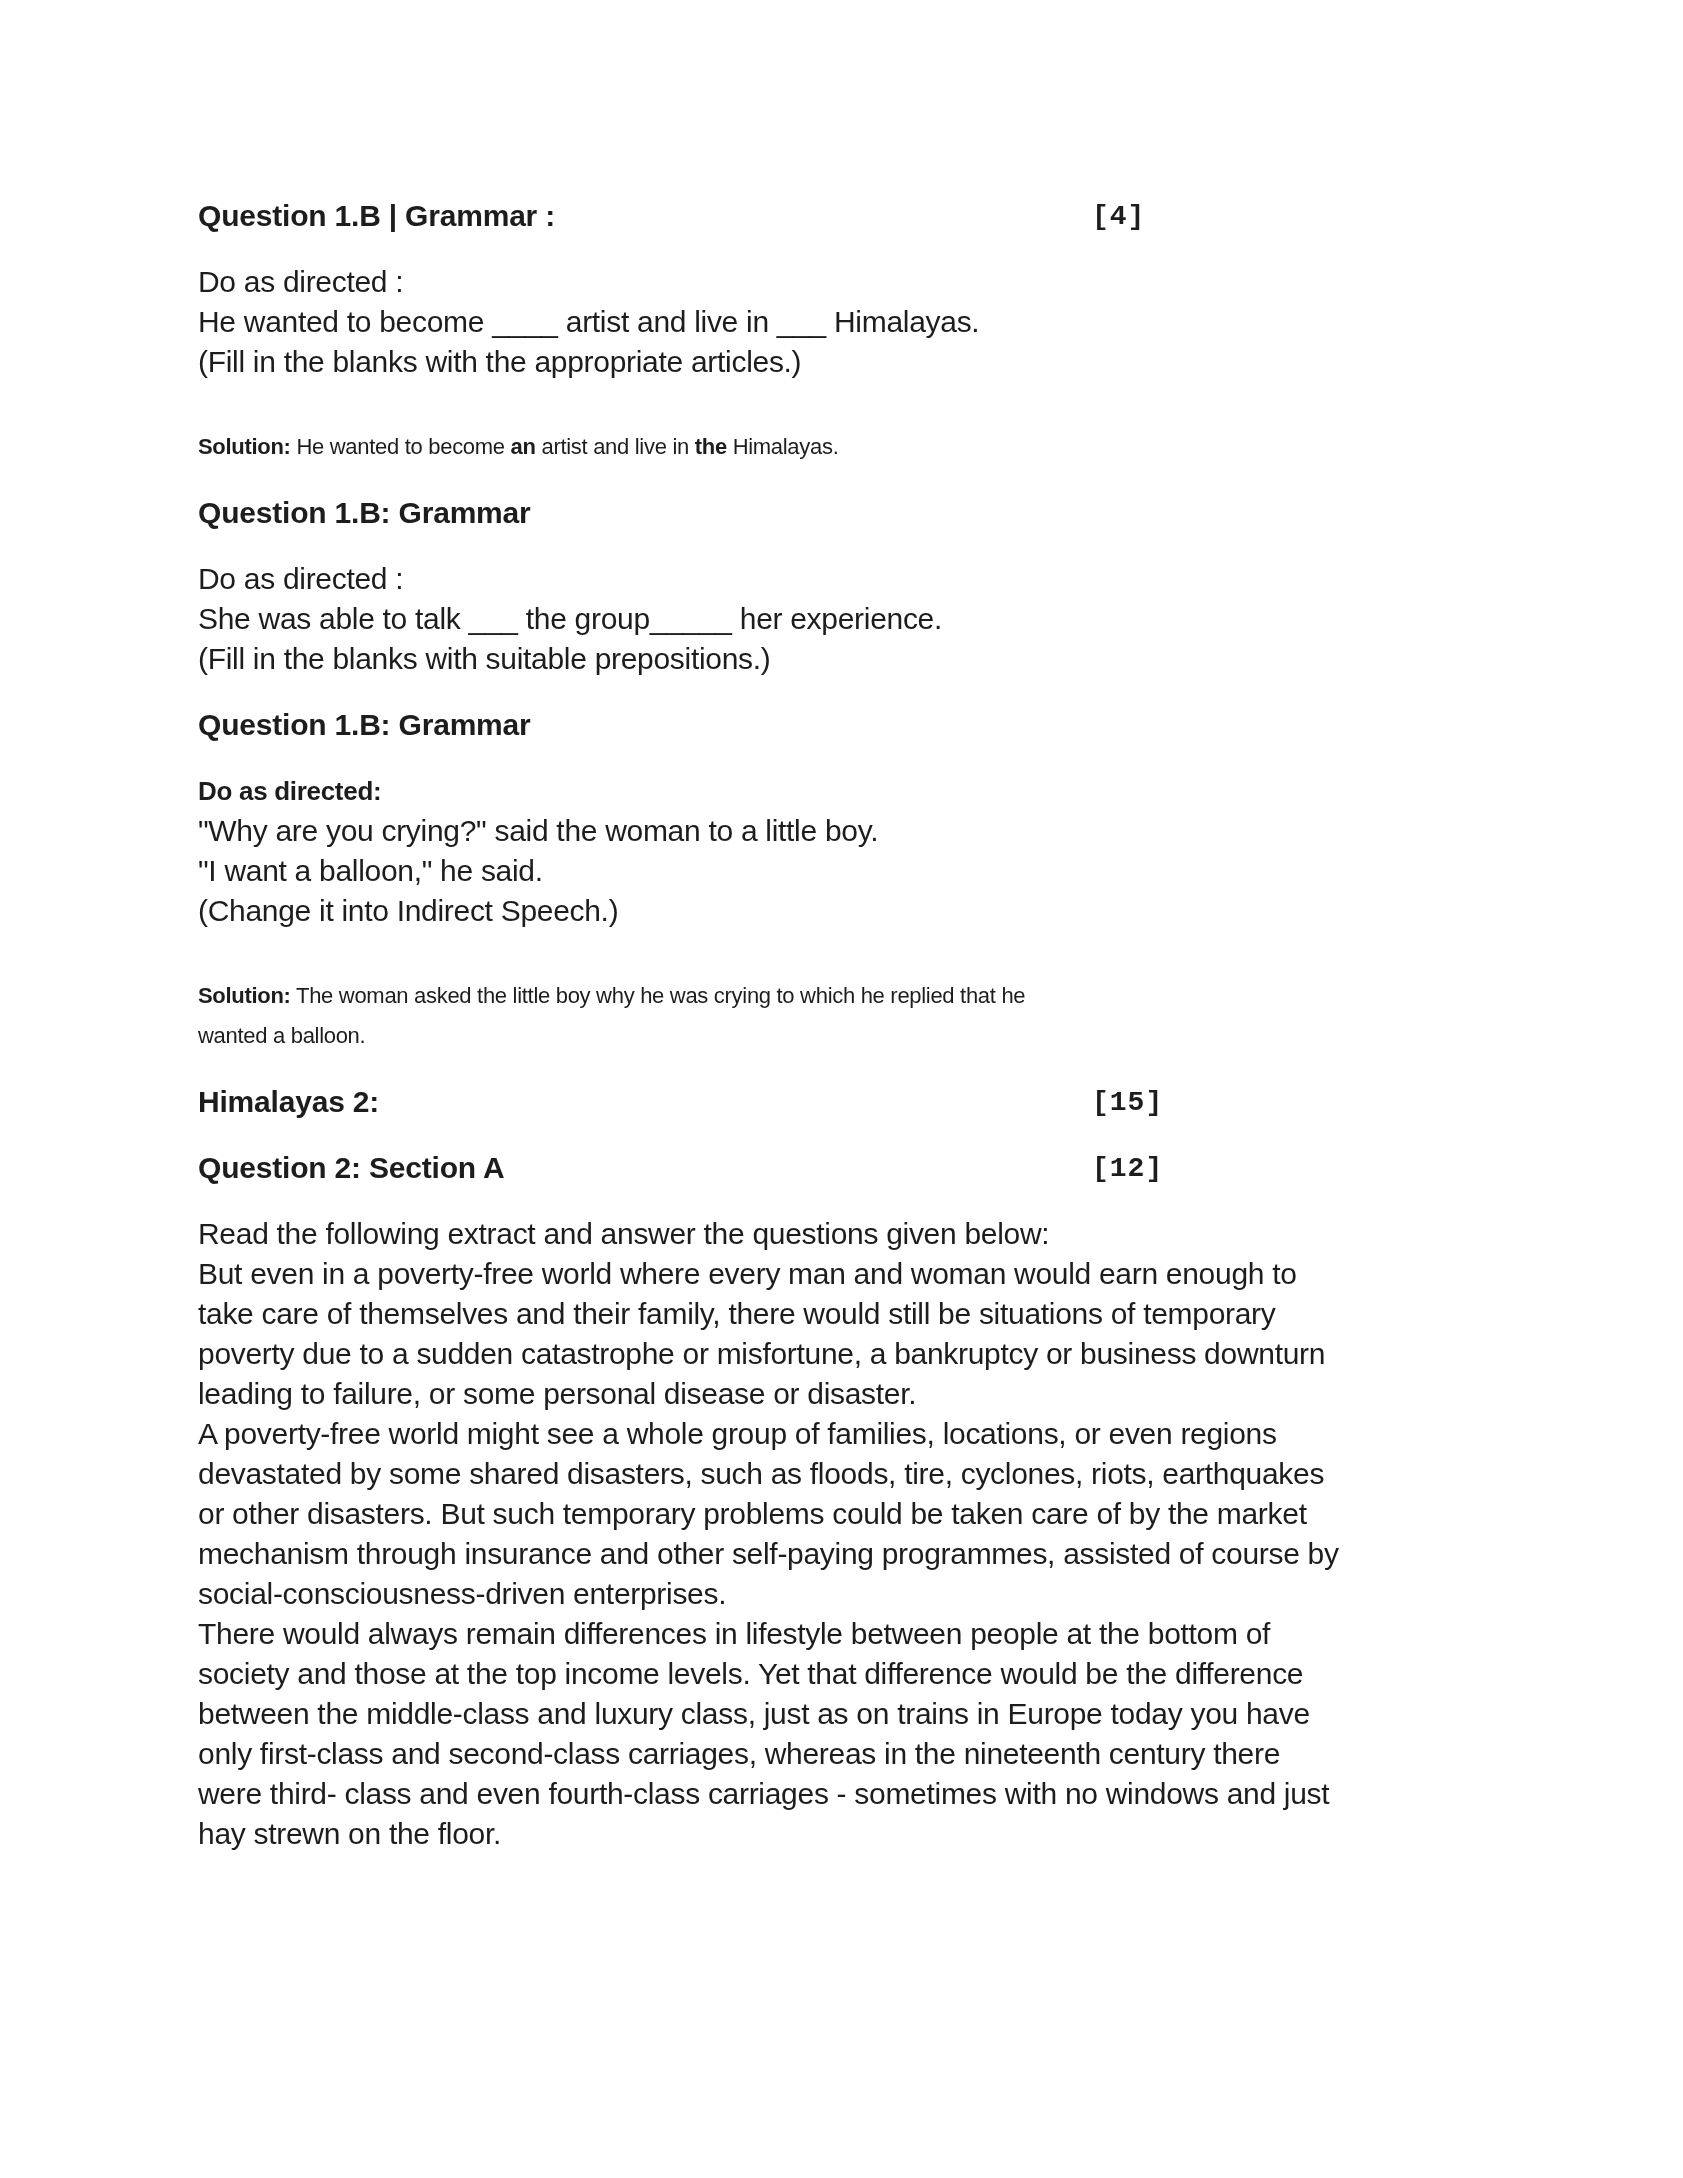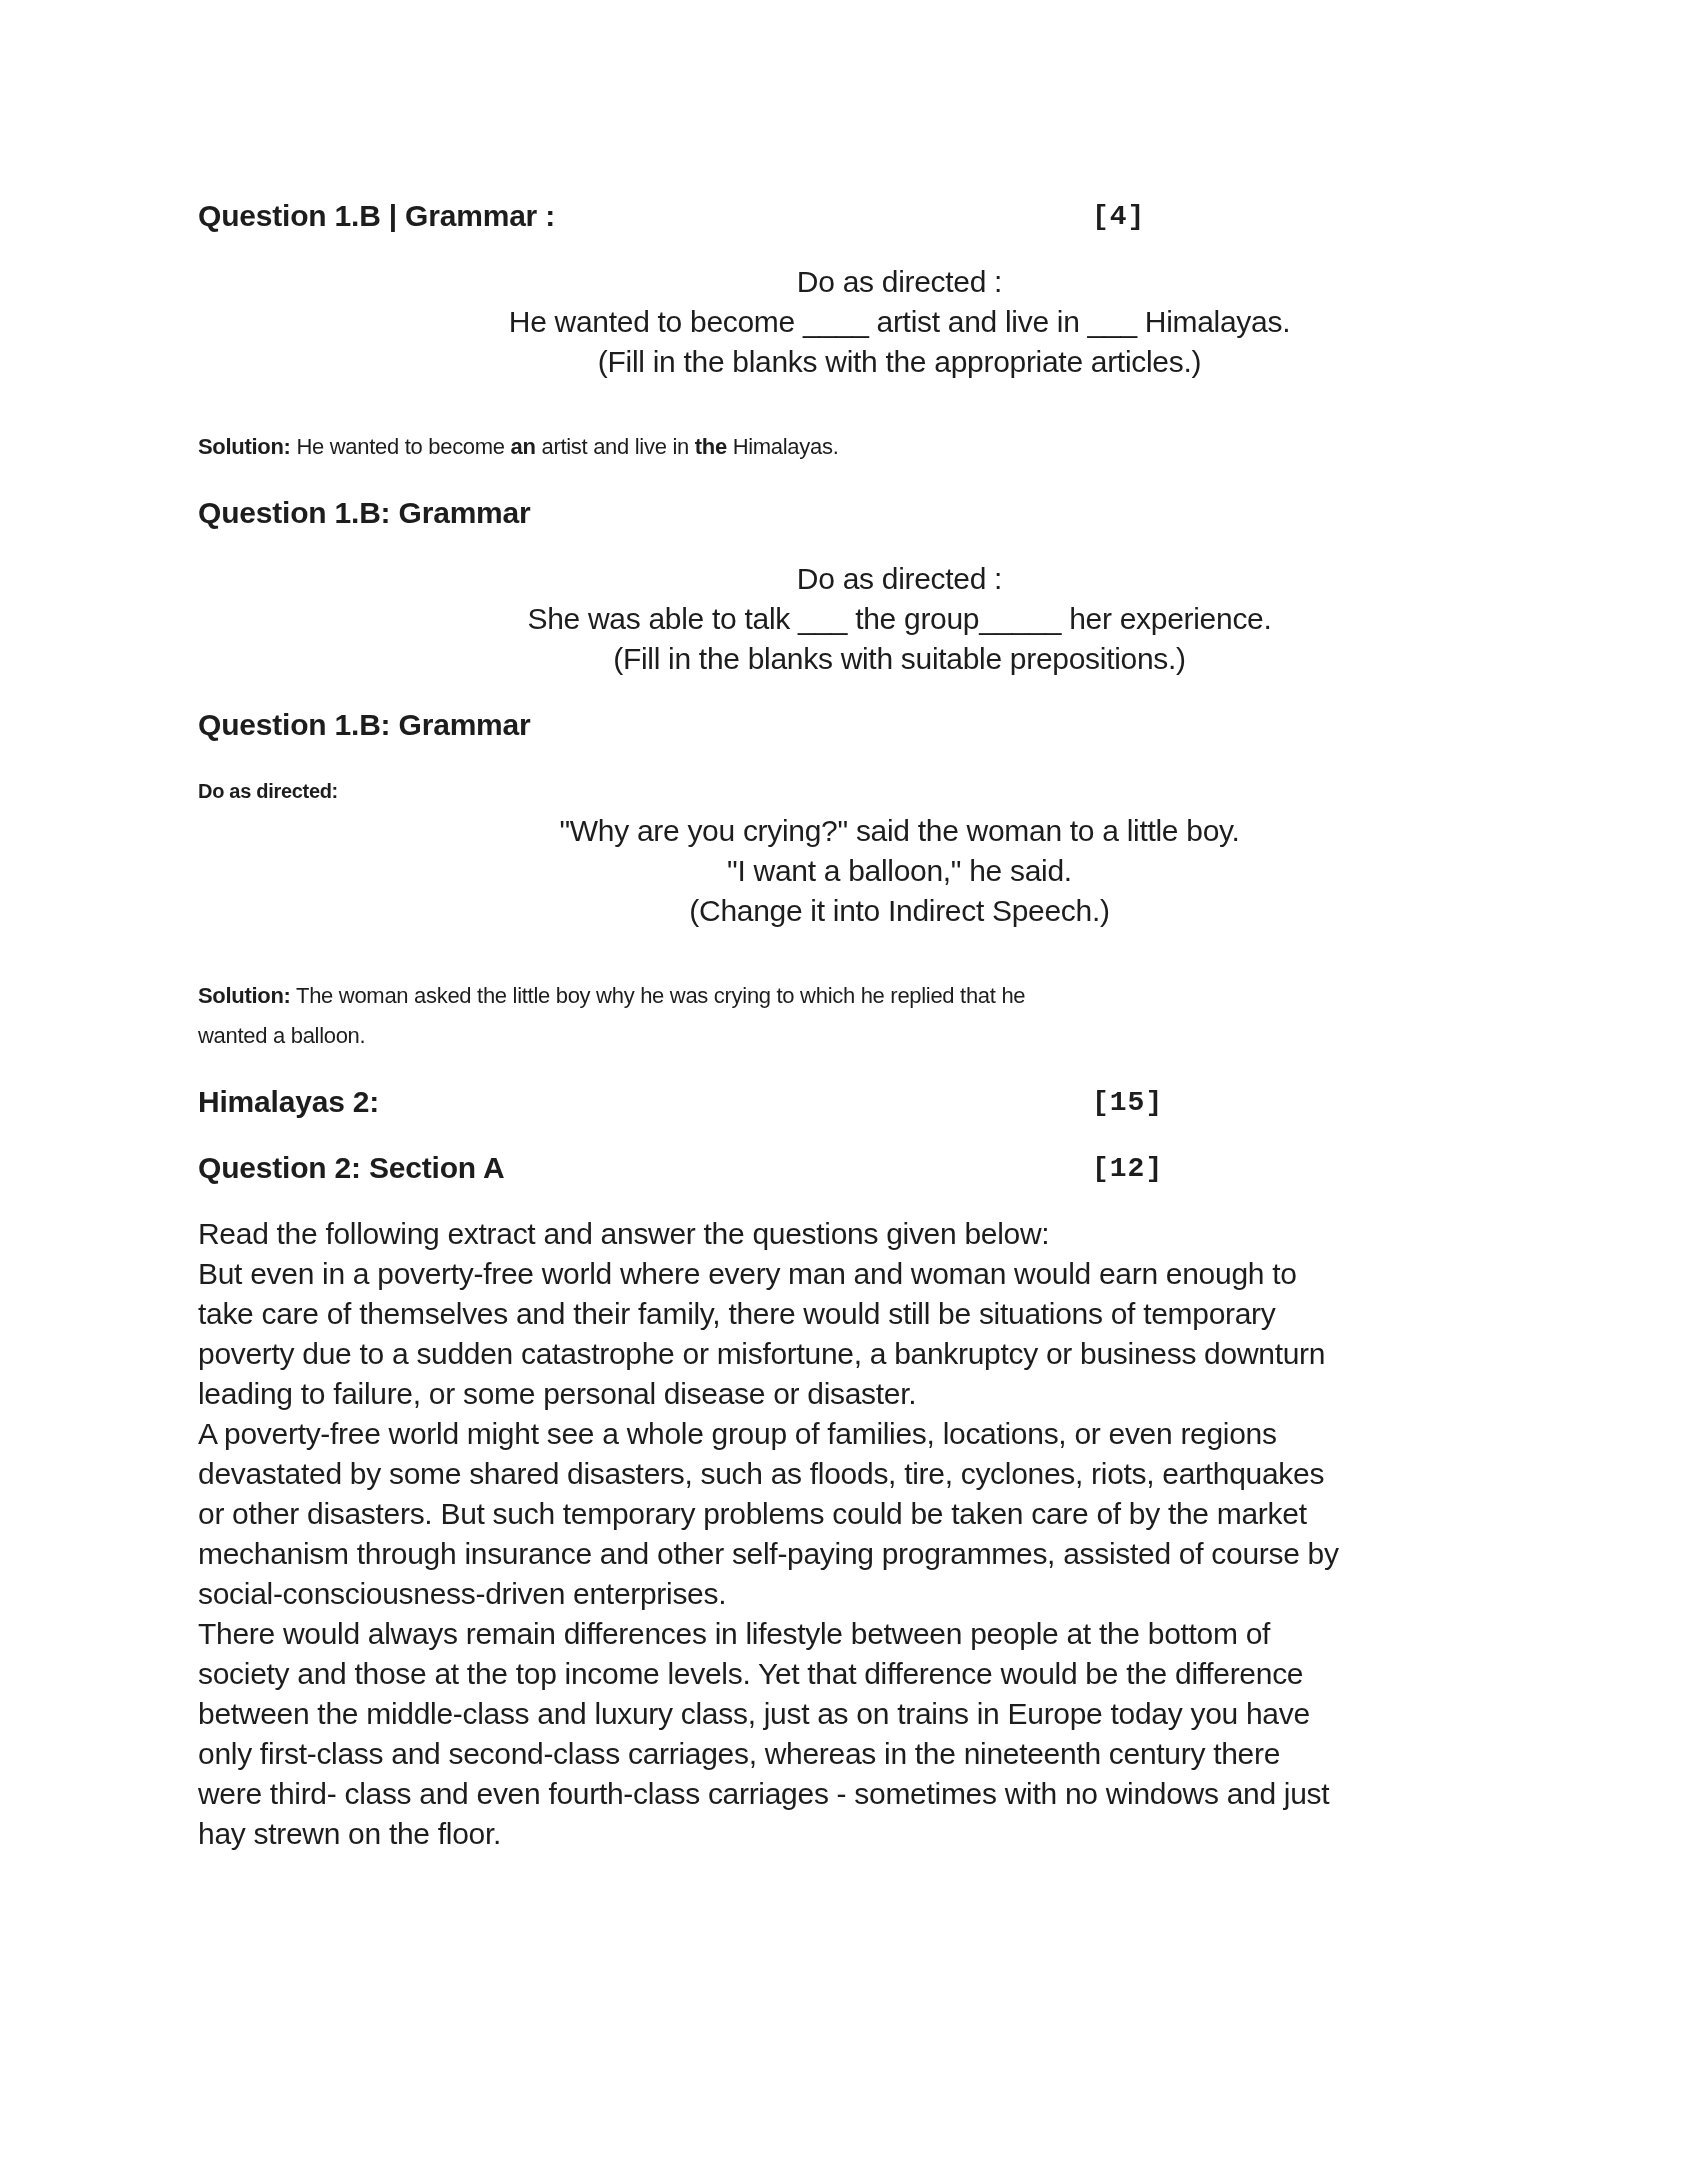--- a/index.html
+++ b/index.html
@@ -54,7 +54,6 @@
     line-height: 40px;
     letter-spacing: -0.3px;
     white-space: pre;
-    text-align: center;
   }
   .qbody-lead {
     margin: 26px 0 0 0;

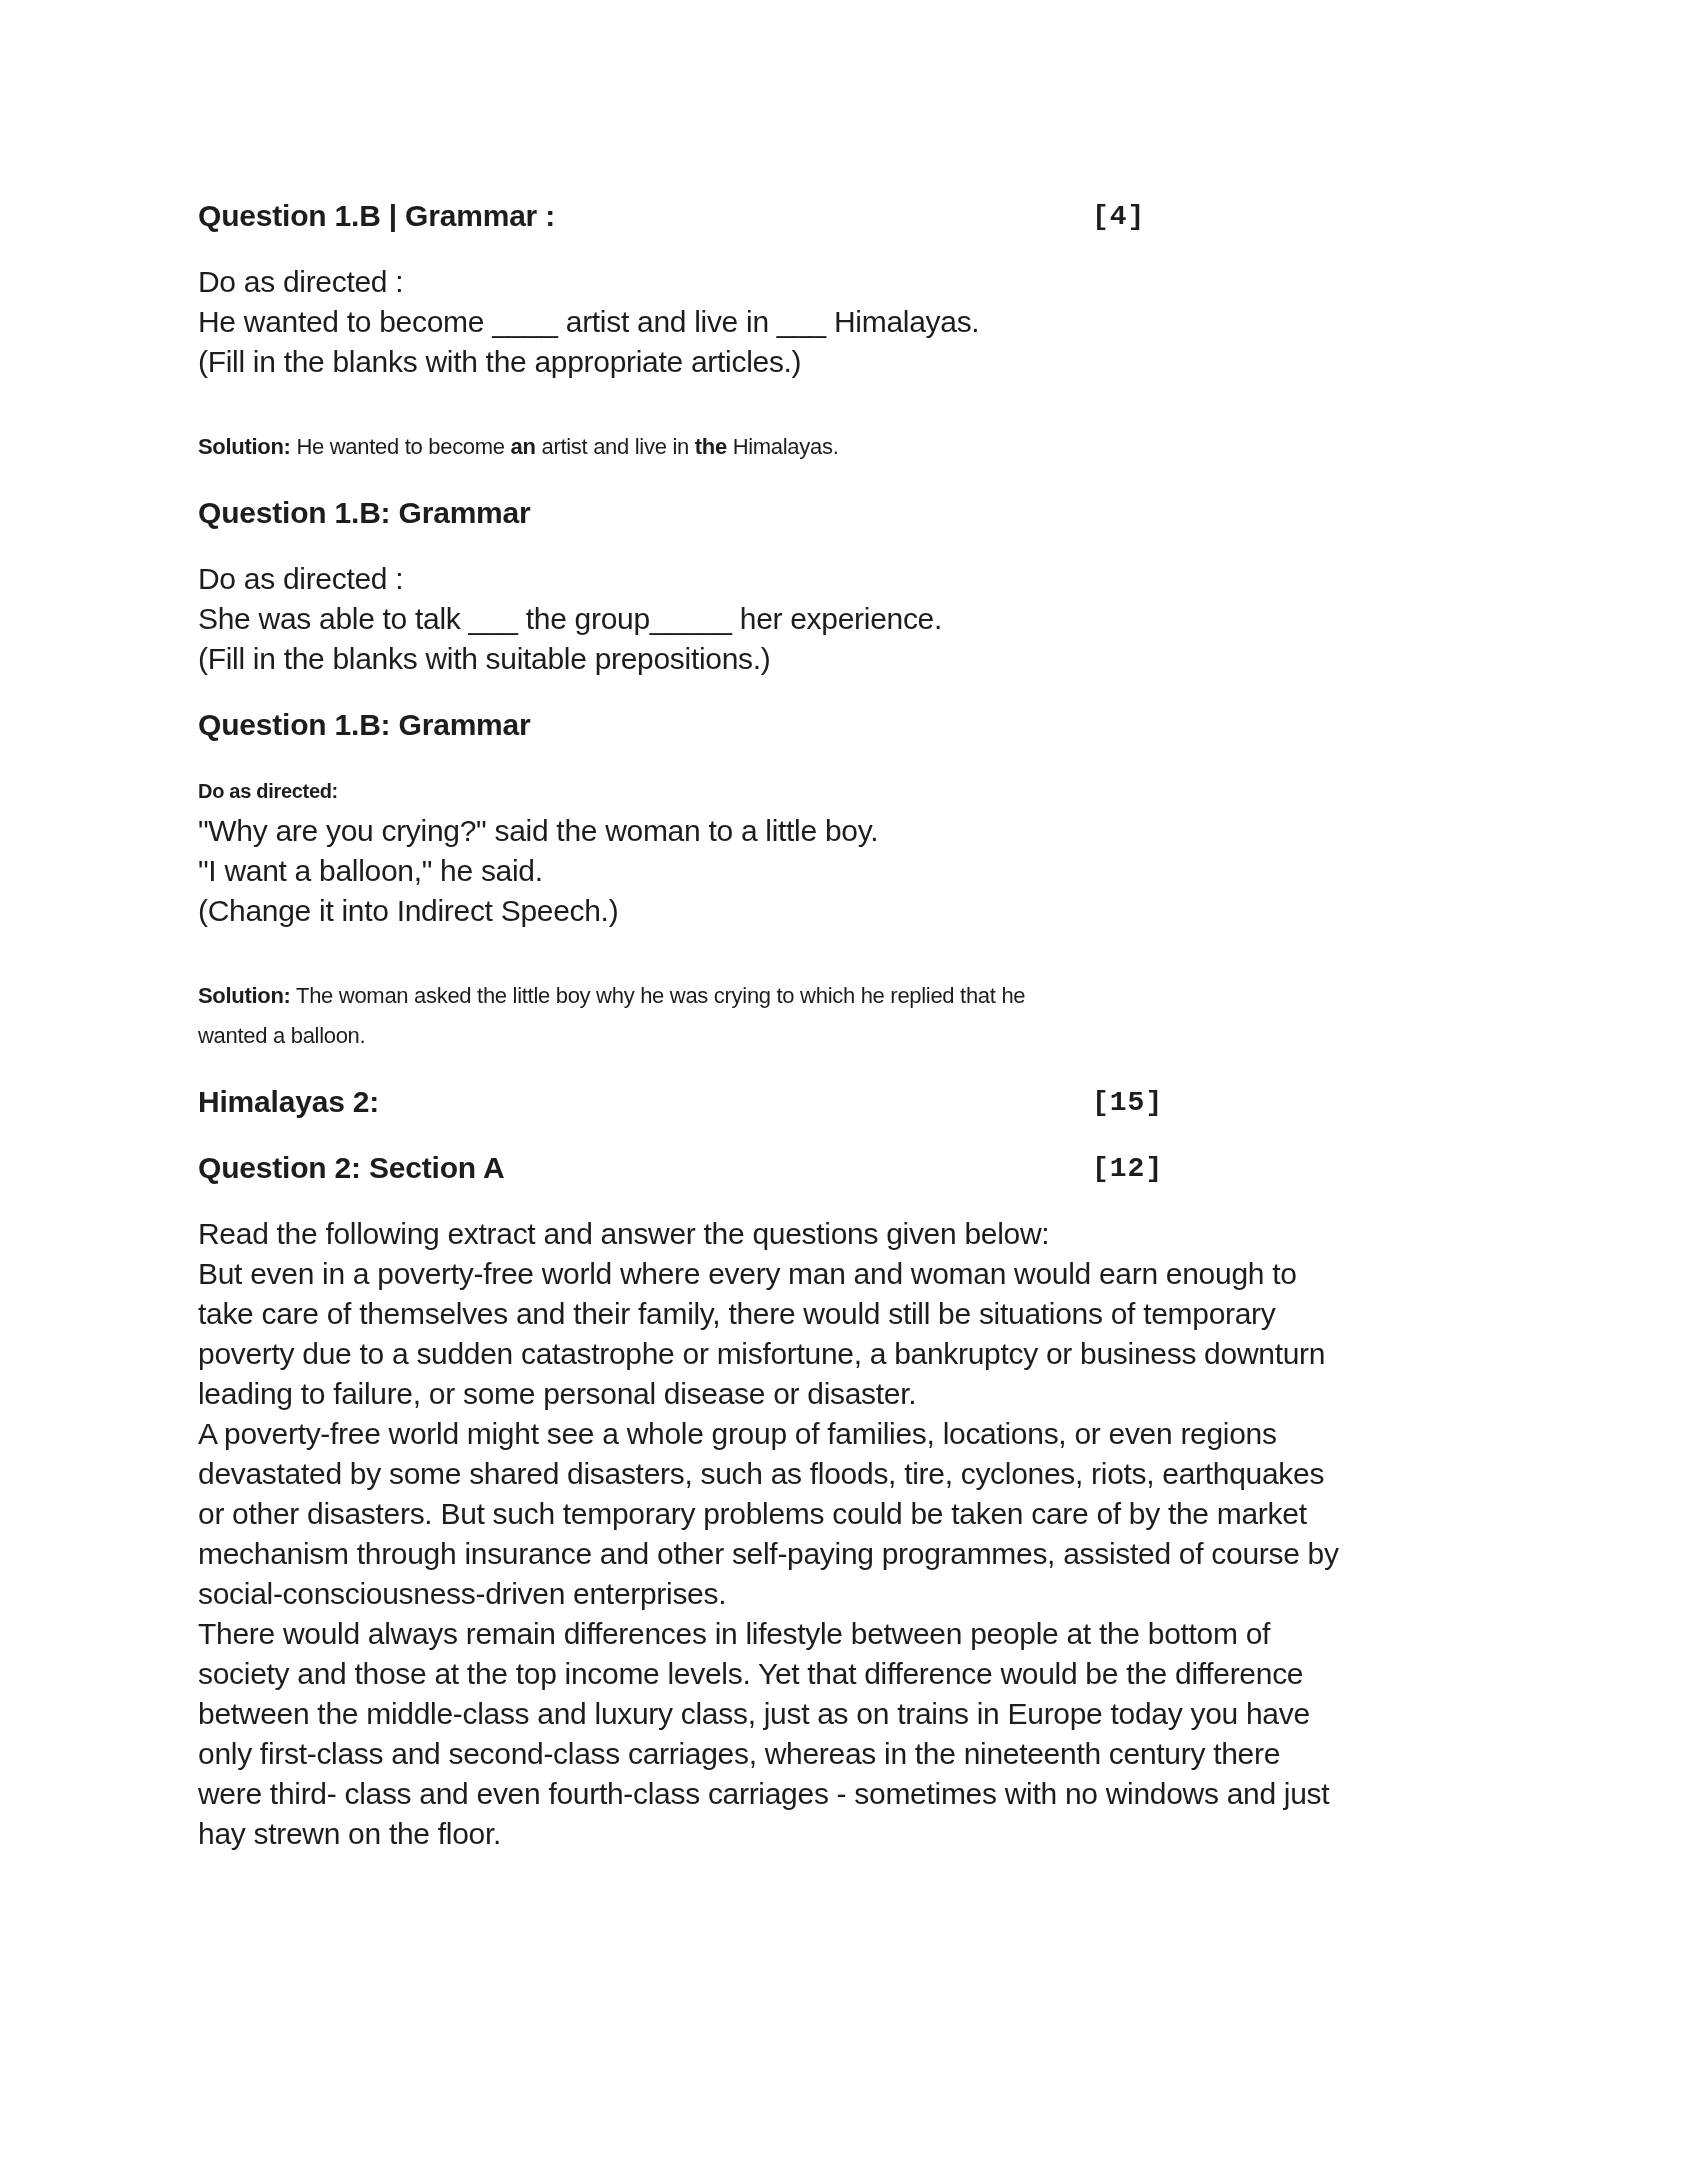--- a/index.html
+++ b/index.html
@@ -57,7 +57,7 @@
   }
   .qbody-lead {
     margin: 26px 0 0 0;
-    font-size: 20px;
+    font-size: 26px;
     line-height: 40px;
     letter-spacing: -0.3px;
     font-weight: 700;

